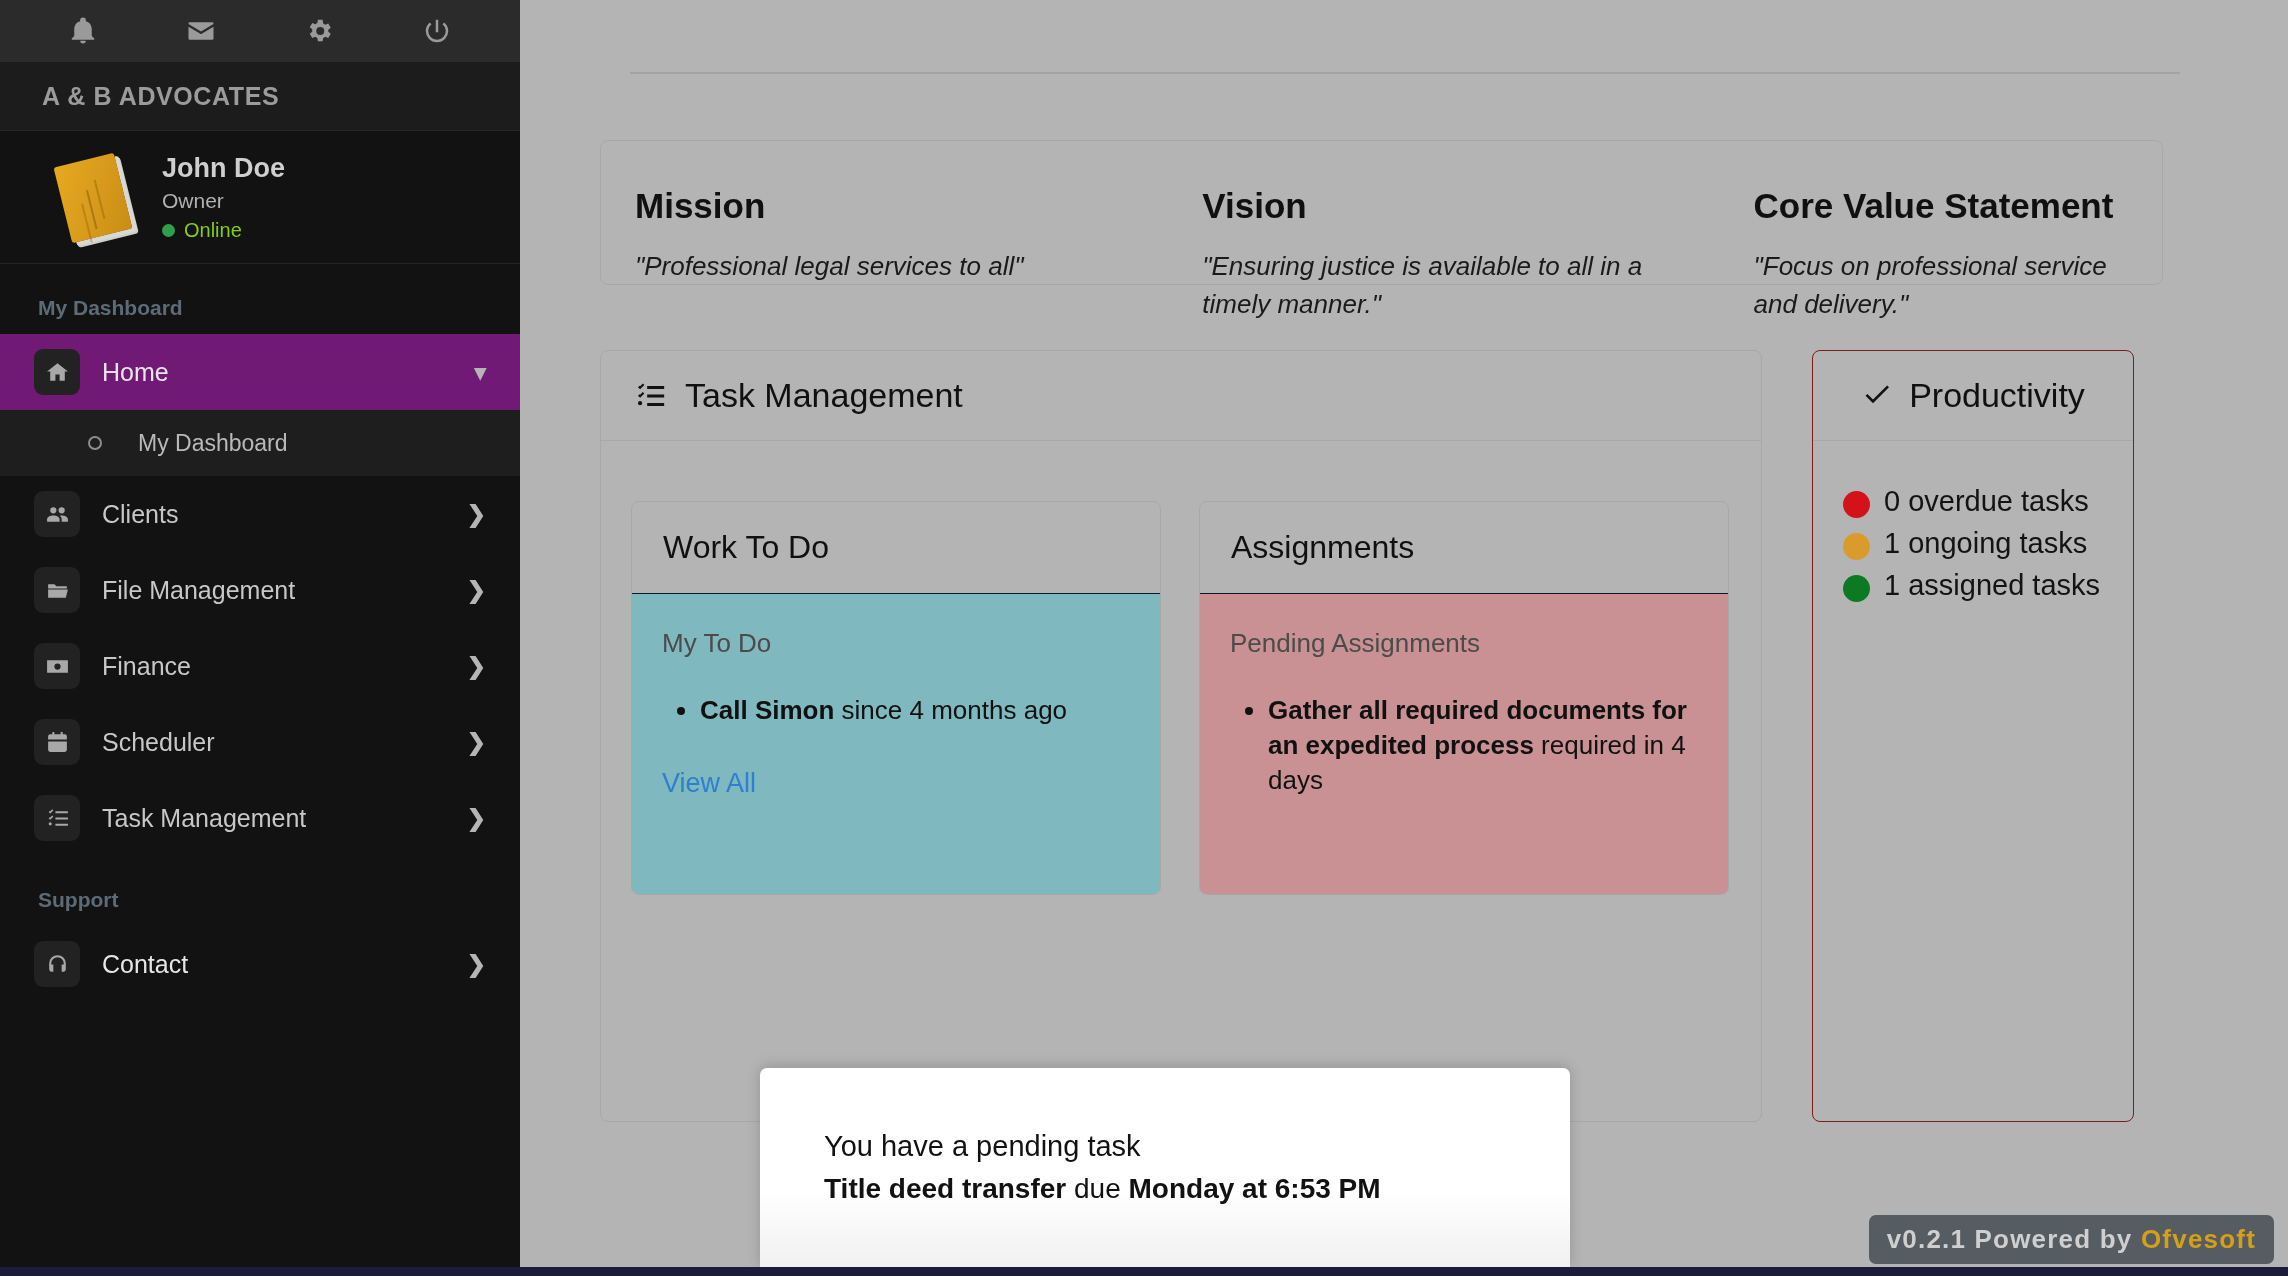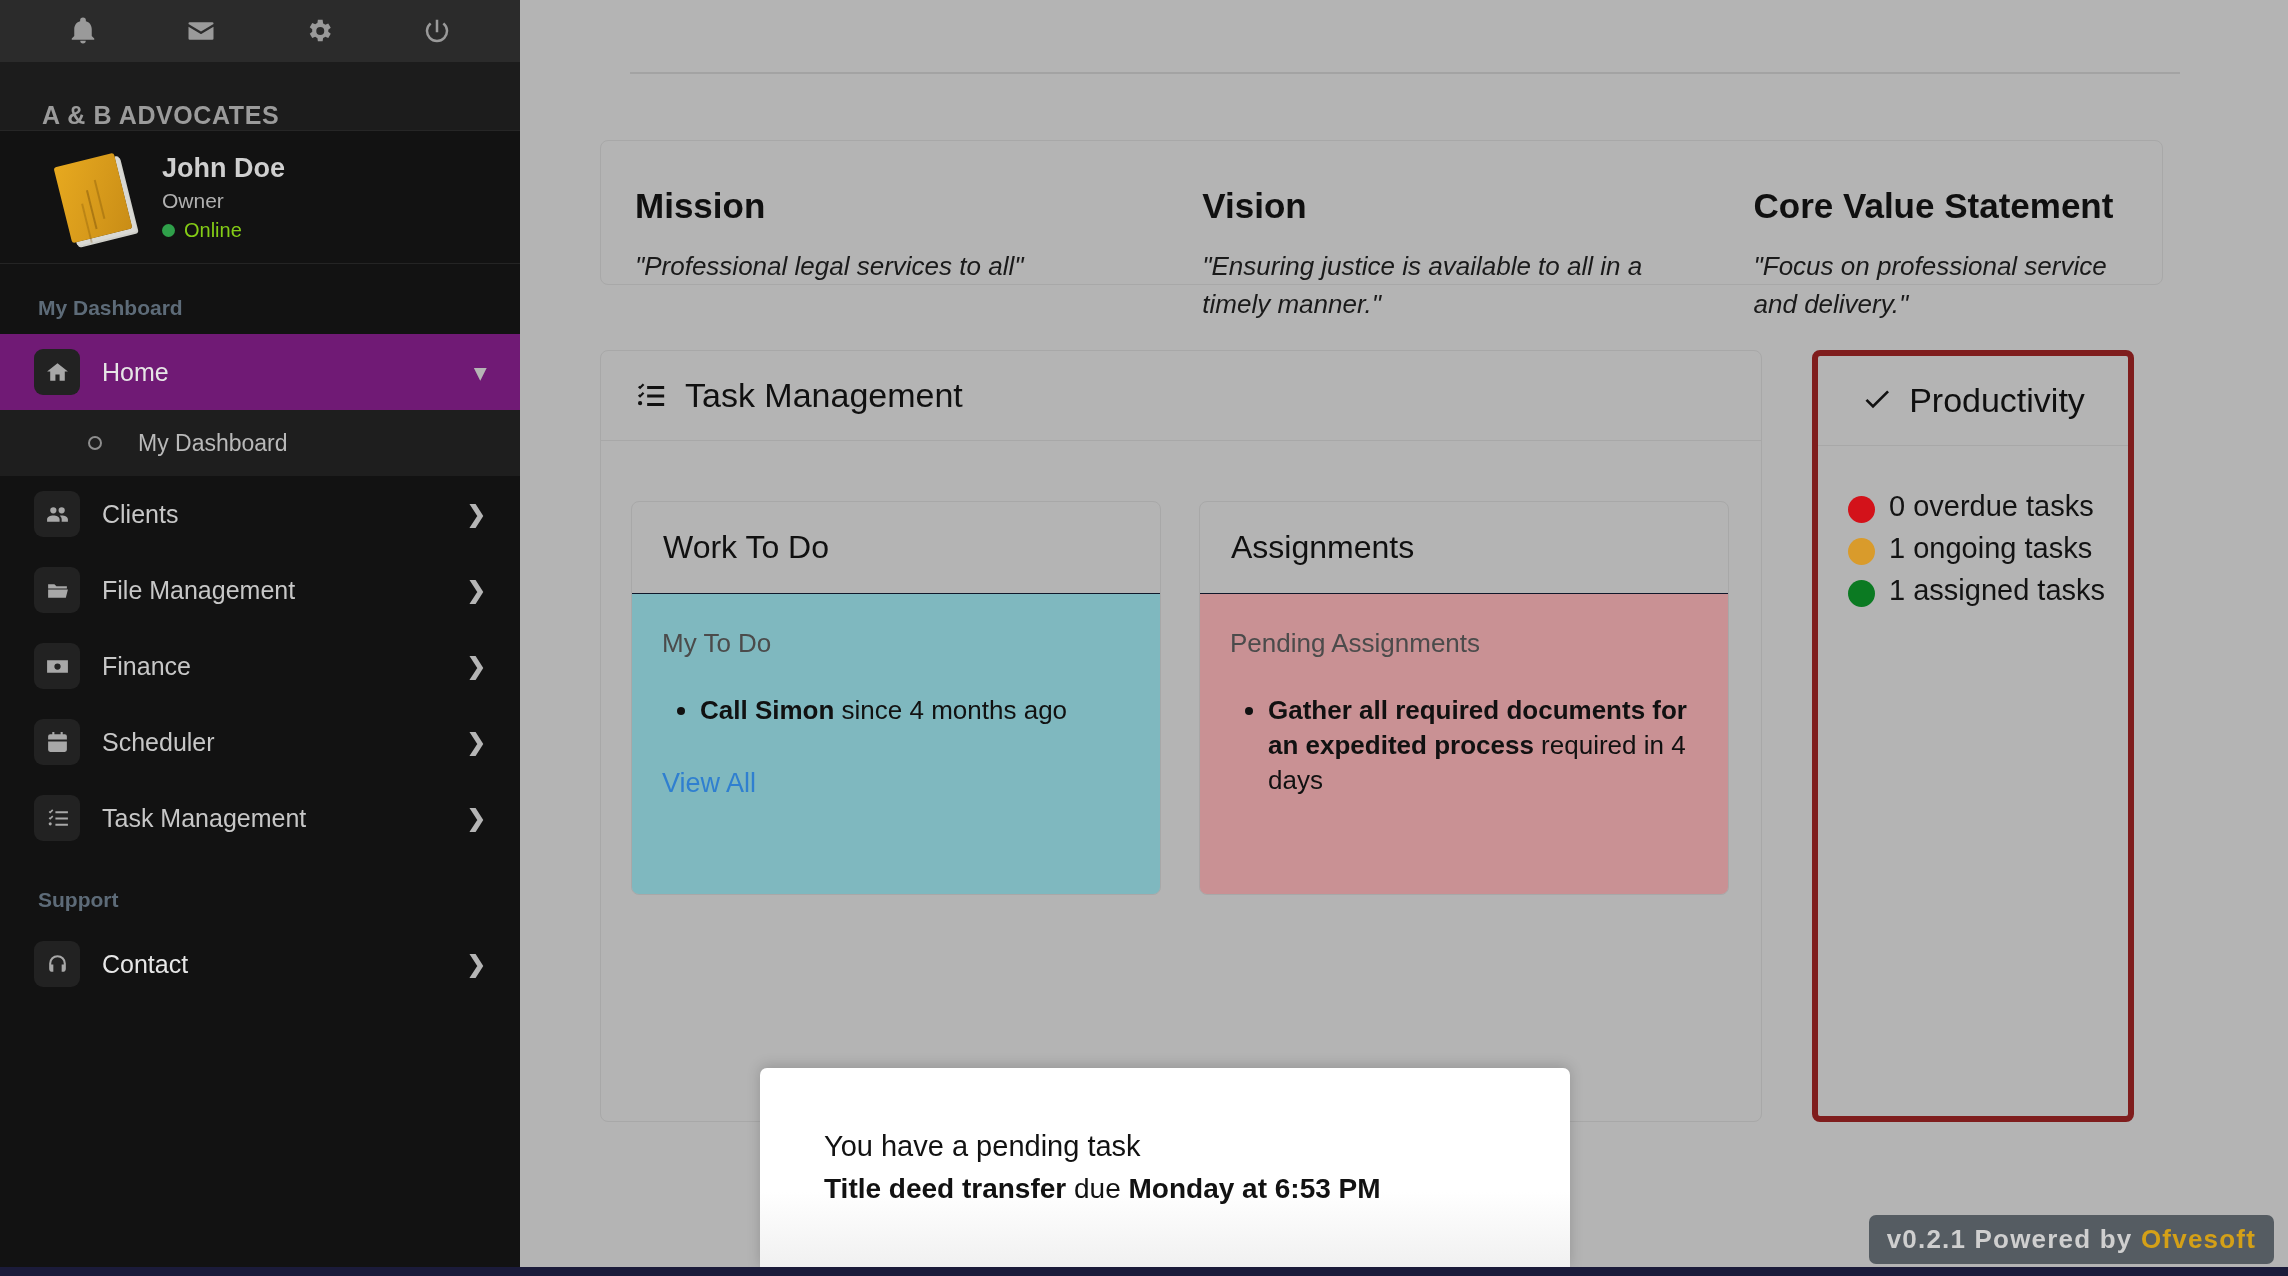--- a/index.html
+++ b/index.html
@@ -44,7 +44,7 @@
   .brandrow {
     height: 69px;
     background: #1c1c1c;
-    display: flex; align-items: flex-end;
+    display: flex; align-items: center;
     padding-left: 42px;
     border-bottom: 1px solid #262626;
   }

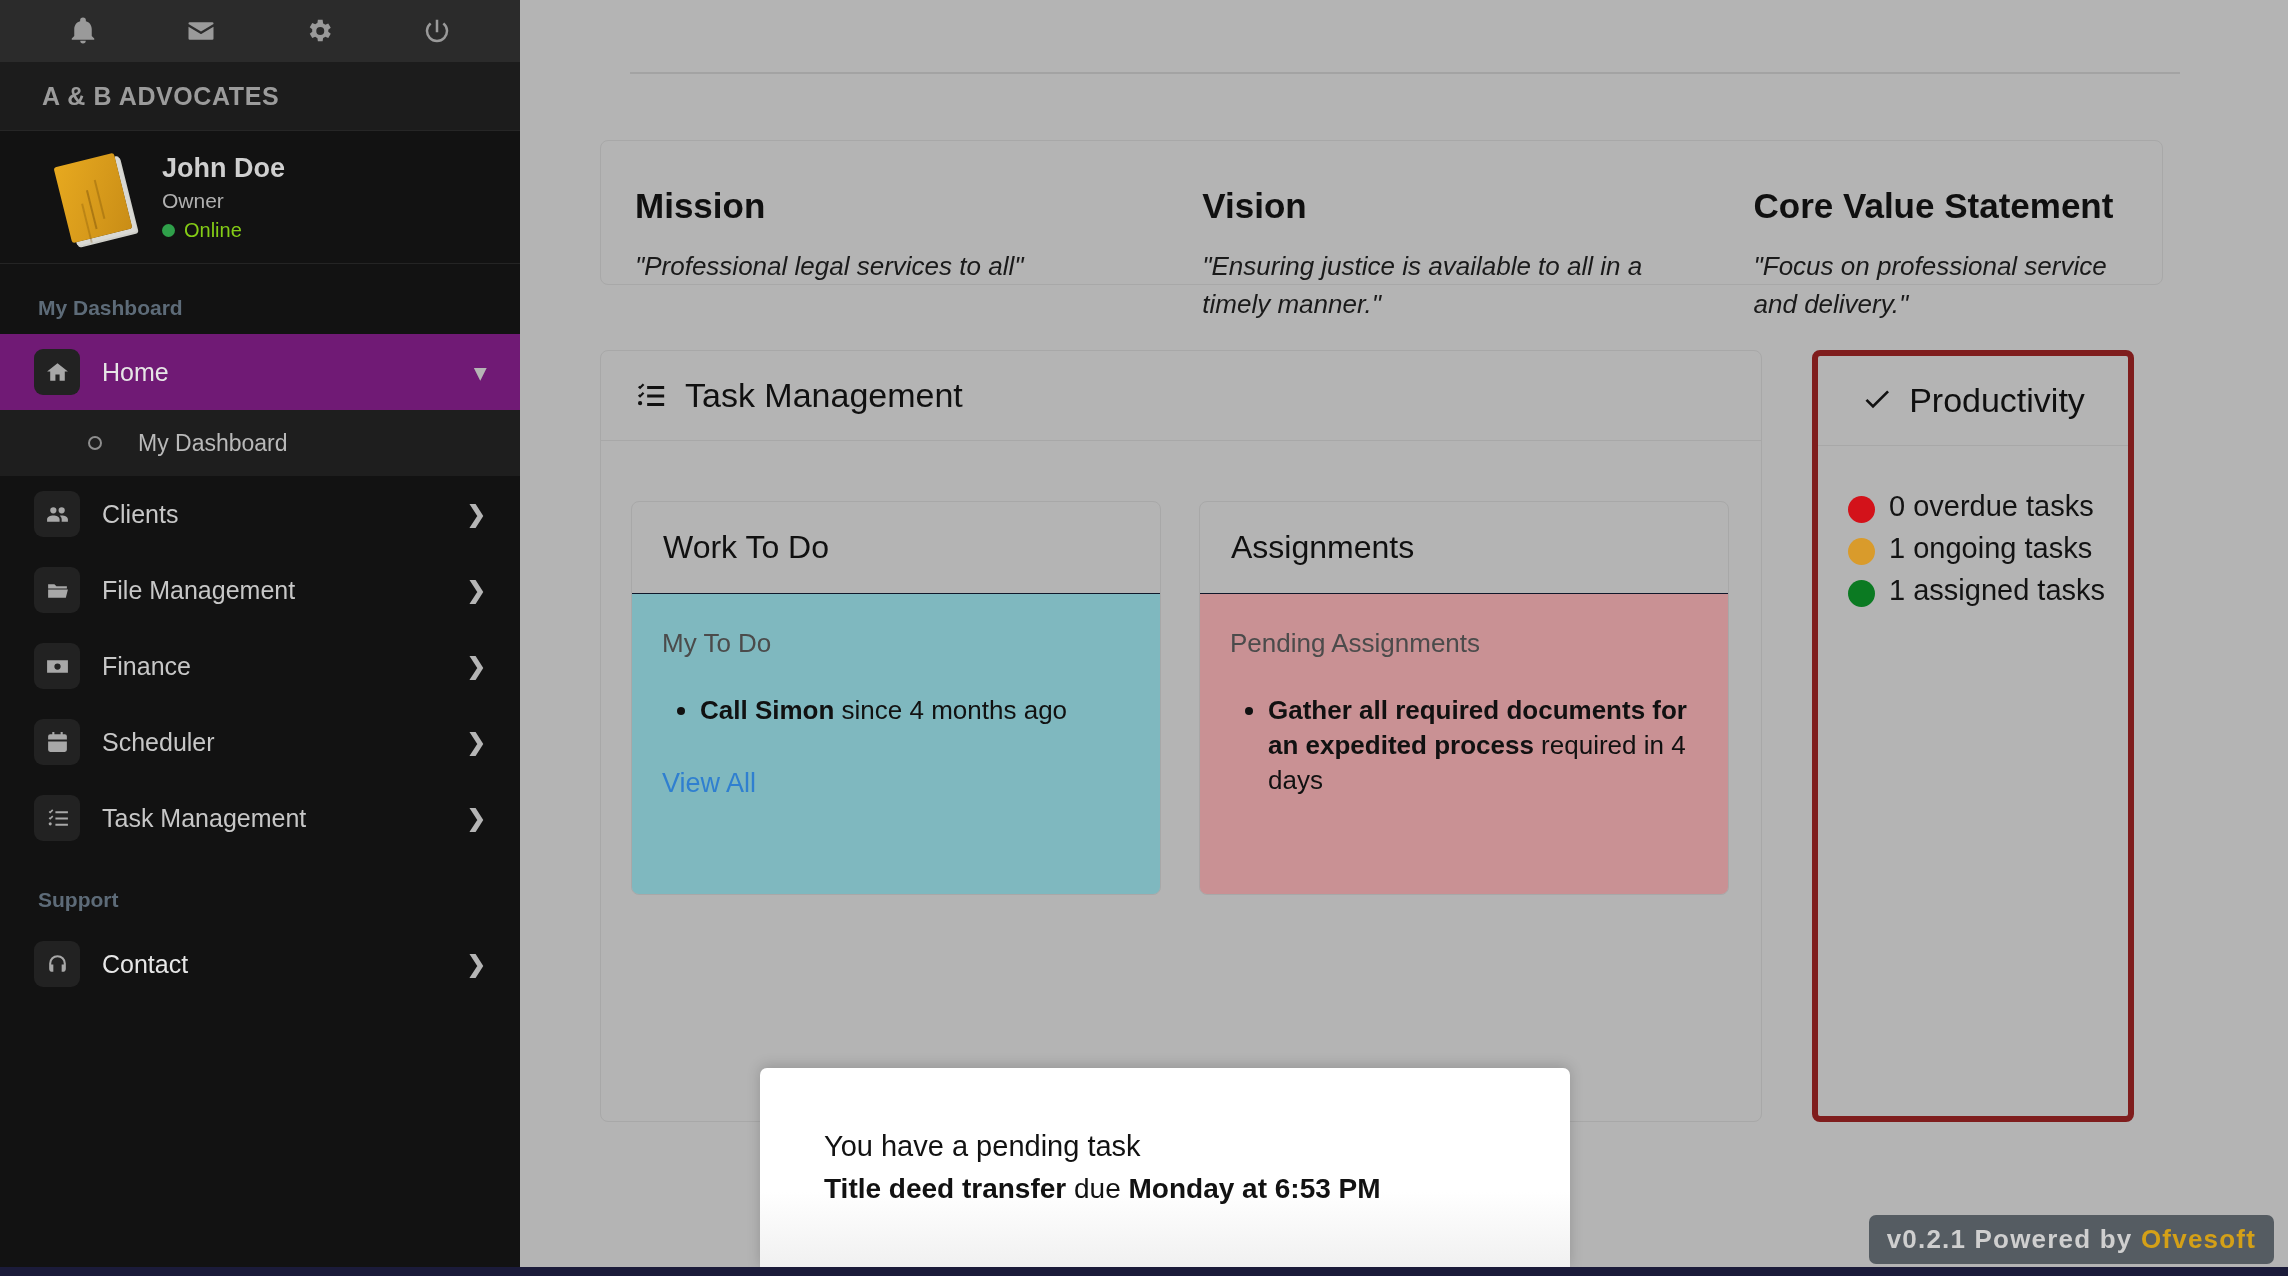--- a/index.html
+++ b/index.html
@@ -203,7 +203,7 @@
     position: absolute;
     left: 1292px; top: 350px;
     width: 322px; height: 772px;
-    border: 6px solid #7f1d1d;
+    border: 1px solid #7f1d1d;
     border-radius: 8px;
   }
   .prod-head {

